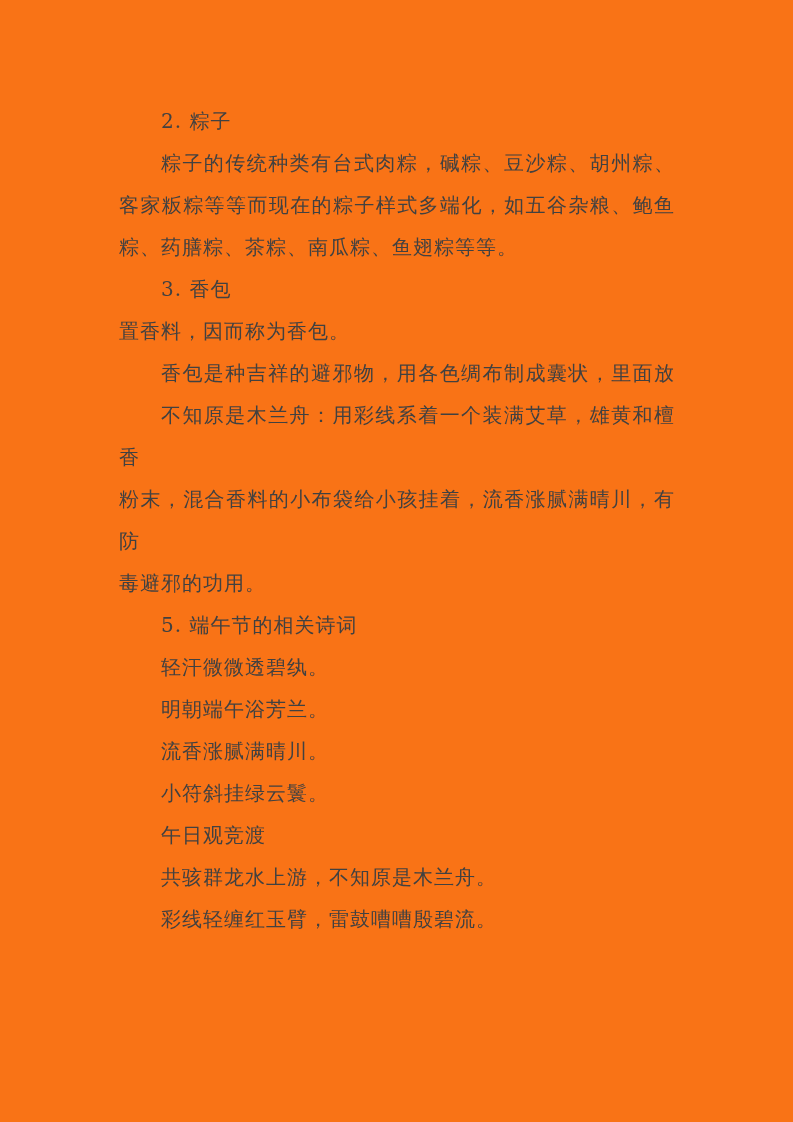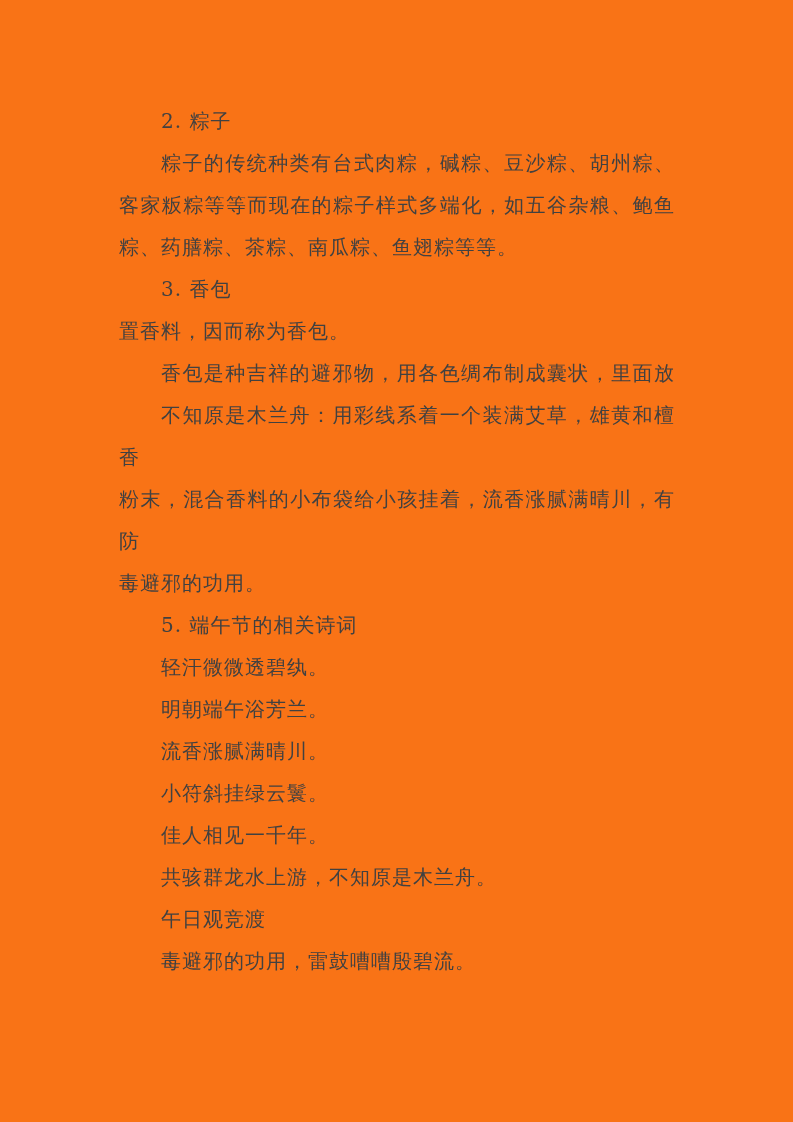--- a/index.html
+++ b/index.html
@@ -62,7 +62,6 @@
     <p class="ln ind">明朝端午浴芳兰。</p>
     <p class="ln ind">流香涨腻满晴川。</p>
     <p class="ln ind">小符斜挂绿云鬟。</p>
-    <p class="ln ind">佳人相见一千年。</p>
     <p class="ln ind">共骇群龙水上游，不知原是木兰舟。</p>
     <p class="ln ind">午日观竞渡</p>
     <p class="ln ind">毒避邪的功用，雷鼓嘈嘈殷碧流。</p>

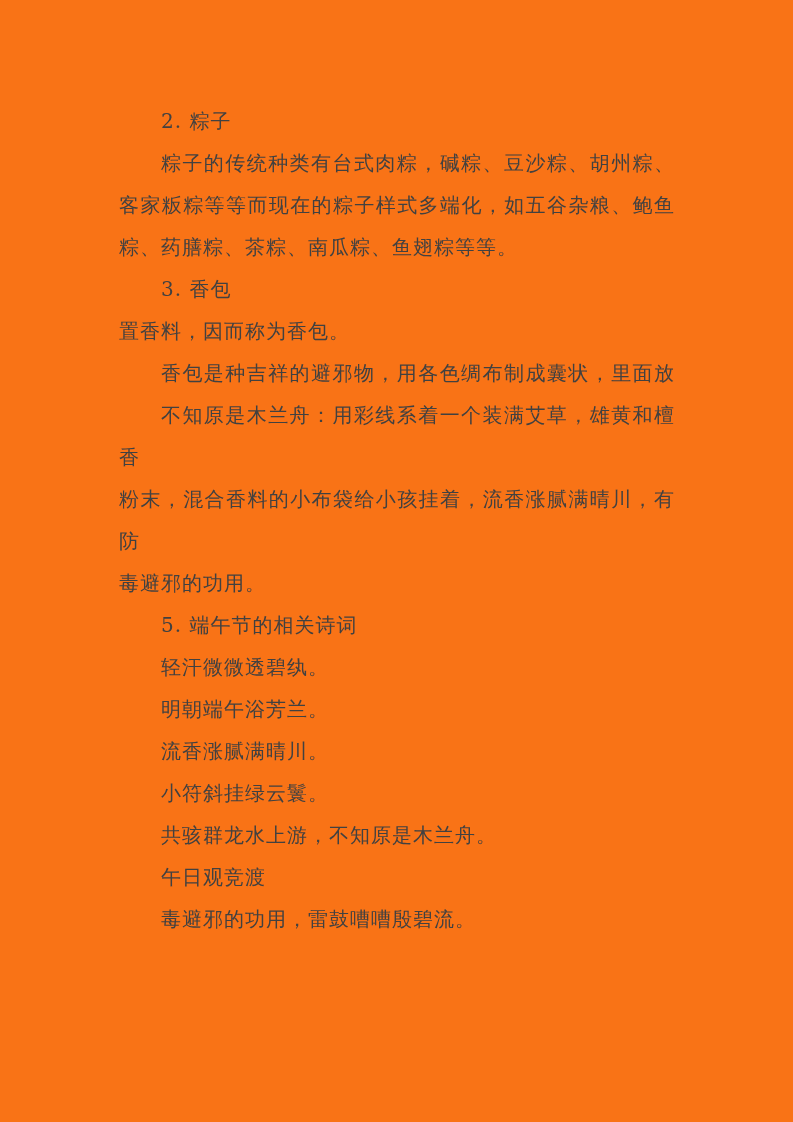--- a/index.html
+++ b/index.html
@@ -62,8 +62,8 @@
     <p class="ln ind">明朝端午浴芳兰。</p>
     <p class="ln ind">流香涨腻满晴川。</p>
     <p class="ln ind">小符斜挂绿云鬟。</p>
+    <p class="ln ind">午日观竞渡</p>
     <p class="ln ind">共骇群龙水上游，不知原是木兰舟。</p>
-    <p class="ln ind">午日观竞渡</p>
     <p class="ln ind">毒避邪的功用，雷鼓嘈嘈殷碧流。</p>
   </div>
 </div>

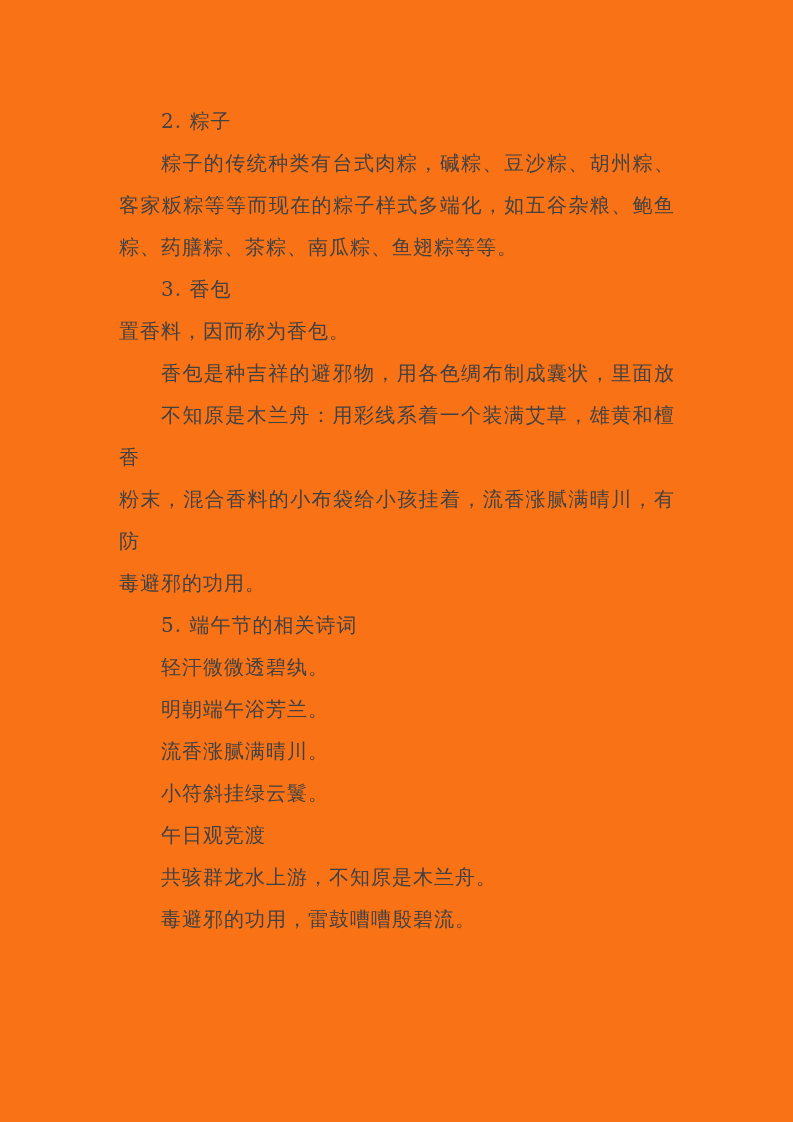--- a/index.html
+++ b/index.html
@@ -64,7 +64,7 @@
     <p class="ln ind">小符斜挂绿云鬟。</p>
     <p class="ln ind">午日观竞渡</p>
     <p class="ln ind">共骇群龙水上游，不知原是木兰舟。</p>
-    <p class="ln ind">毒避邪的功用，雷鼓嘈嘈殷碧流。</p>
+    <p class="ln ind">彩线轻缠红玉臂，雷鼓嘈嘈殷碧流。</p>
   </div>
 </div>
 

